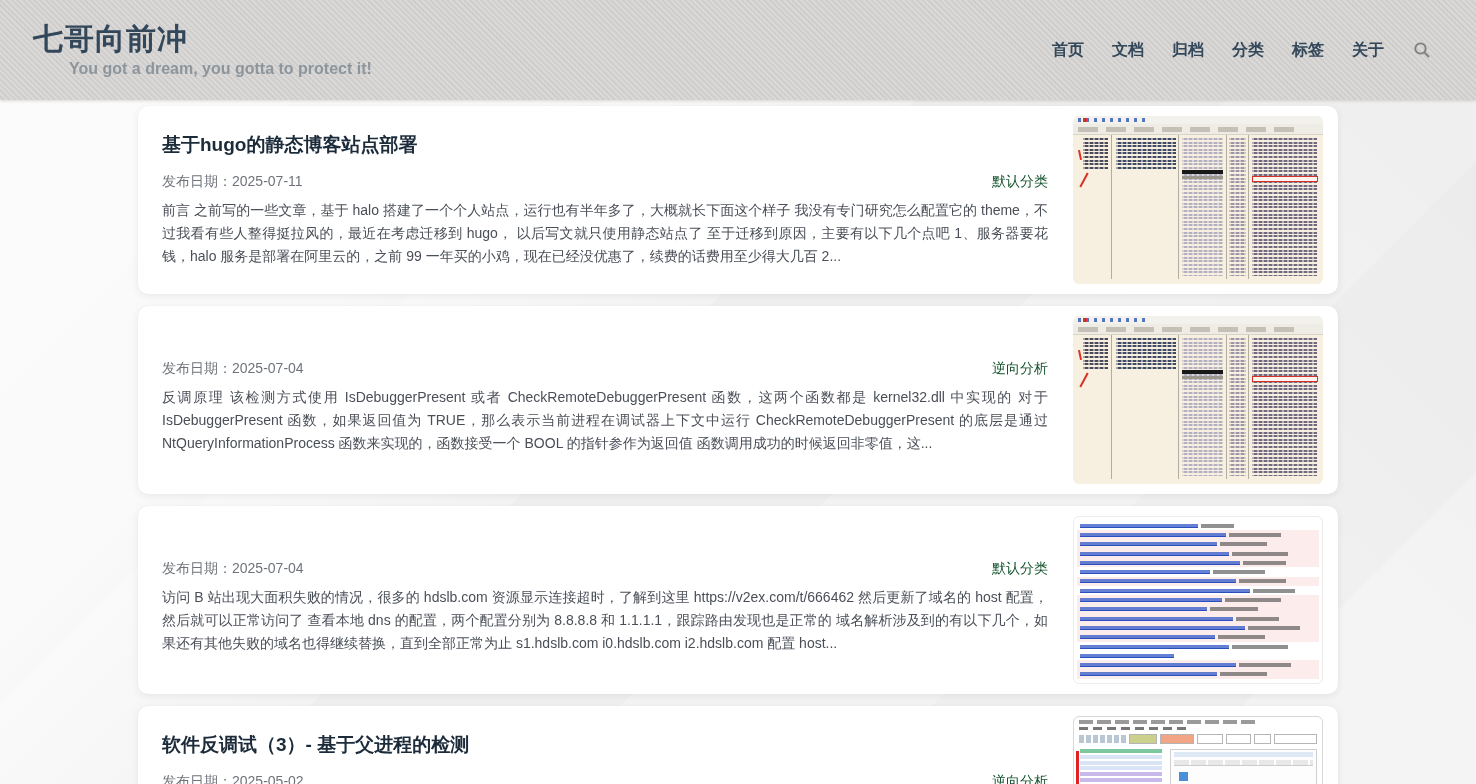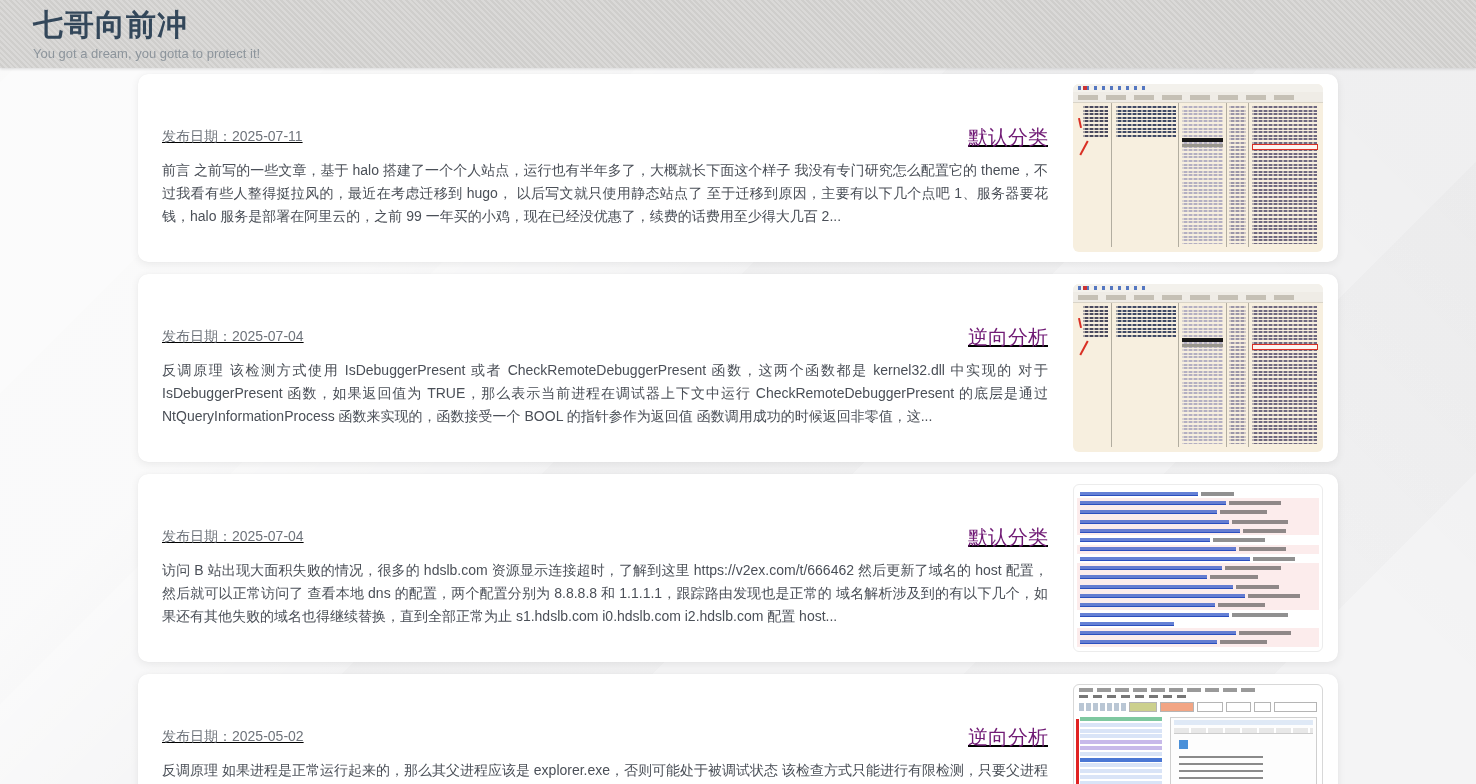--- a/index.html
+++ b/index.html
@@ -15,7 +15,7 @@
 
   
   .header {
-    height:68px;
+    height:100px;
     background:
       repeating-linear-gradient(45deg, rgba(255,255,255,.16) 0 2px, rgba(0,0,0,.02) 2px 4px),
       #d3d2d0;

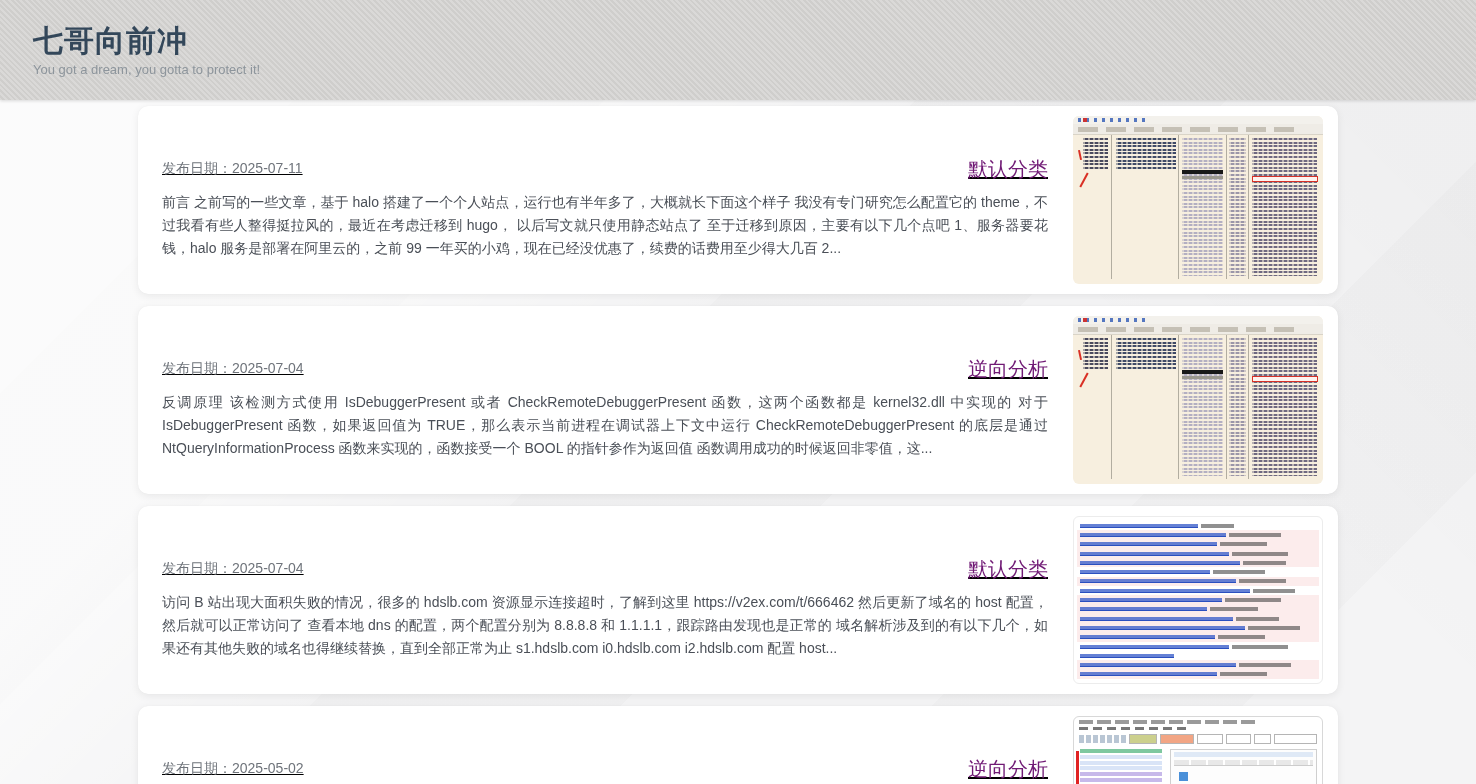--- a/index.html
+++ b/index.html
@@ -121,6 +121,20 @@
     <div class="brand-title">七哥向前冲</div>
     <div class="brand-subtitle">You got a dream, you gotta to protect it!</div>
   </div>
+  <div class="nav">
+    <div class="nav-item">首页</div>
+    <div class="nav-item">文档</div>
+    <div class="nav-item">归档</div>
+    <div class="nav-item">分类</div>
+    <div class="nav-item">标签</div>
+    <div class="nav-item">关于</div>
+    <div class="search-btn">
+      <svg width="18" height="18" viewBox="0 0 18 18">
+        <circle cx="7.5" cy="7.5" r="5.2" fill="none" stroke="#7d7d7d" stroke-width="1.8"></circle>
+        <line x1="11.6" y1="11.6" x2="16" y2="16" stroke="#7d7d7d" stroke-width="1.8"></line>
+      </svg>
+    </div>
+  </div>
 </div>
 
 <div class="main">

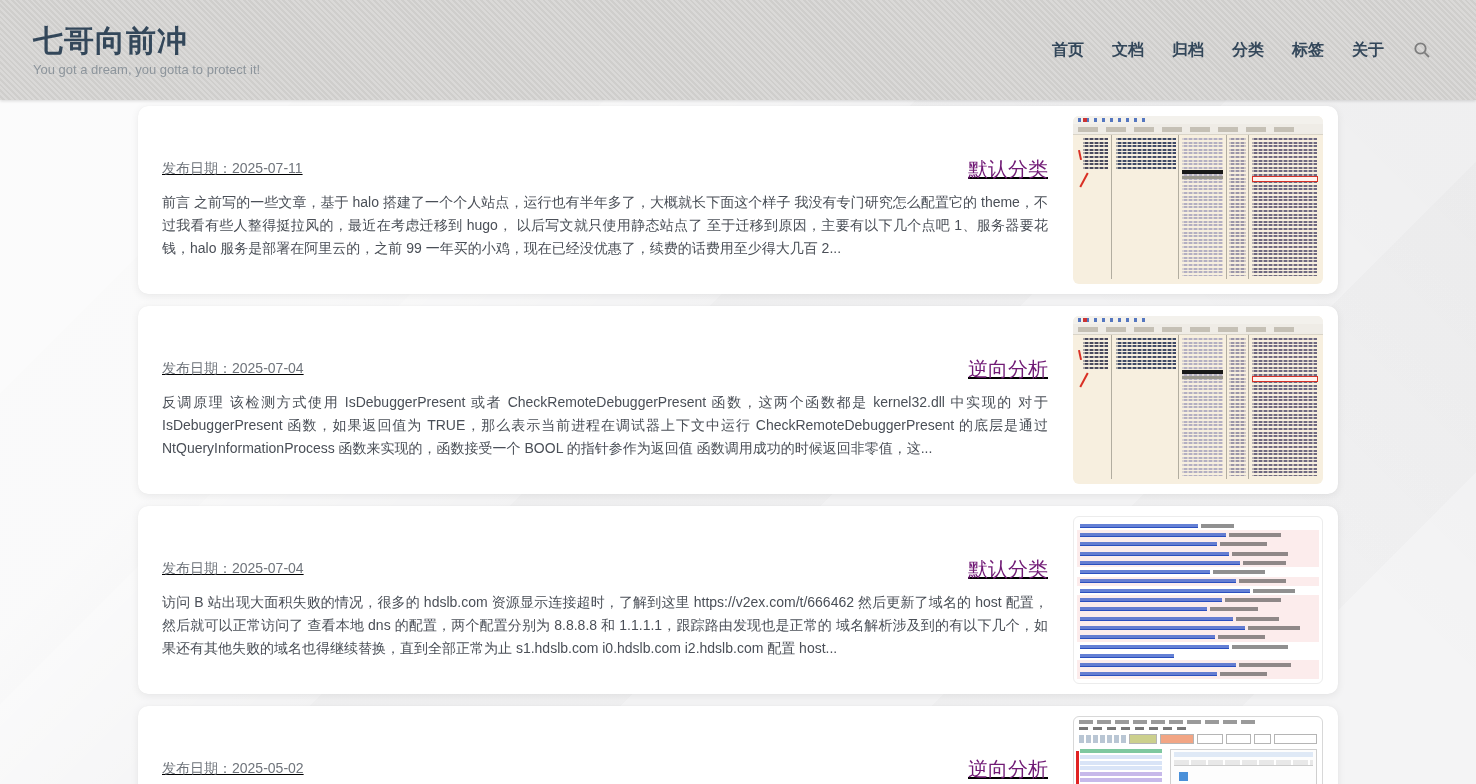--- a/index.html
+++ b/index.html
@@ -25,7 +25,7 @@
     position:relative; z-index:2;
   }
   .brand-title { font-size:30px; font-weight:bold; color:#33475a; letter-spacing:1px; line-height:34px; }
-  .brand-subtitle { font-size:13px; font-weight:normal; color:#8d959c; margin-top:4px; }
+  .brand-subtitle { font-size:16px; font-weight:bold; color:#8d959c; margin-top:4px;margin-left:36px; }
   .nav { display:flex; align-items:center; gap:28px; }
   .nav-item { font-size:16px; font-weight:600; color:#33475a; cursor:pointer; }
   .search-btn { width:20px; height:20px; cursor:pointer; display:flex; align-items:center; justify-content:center; }

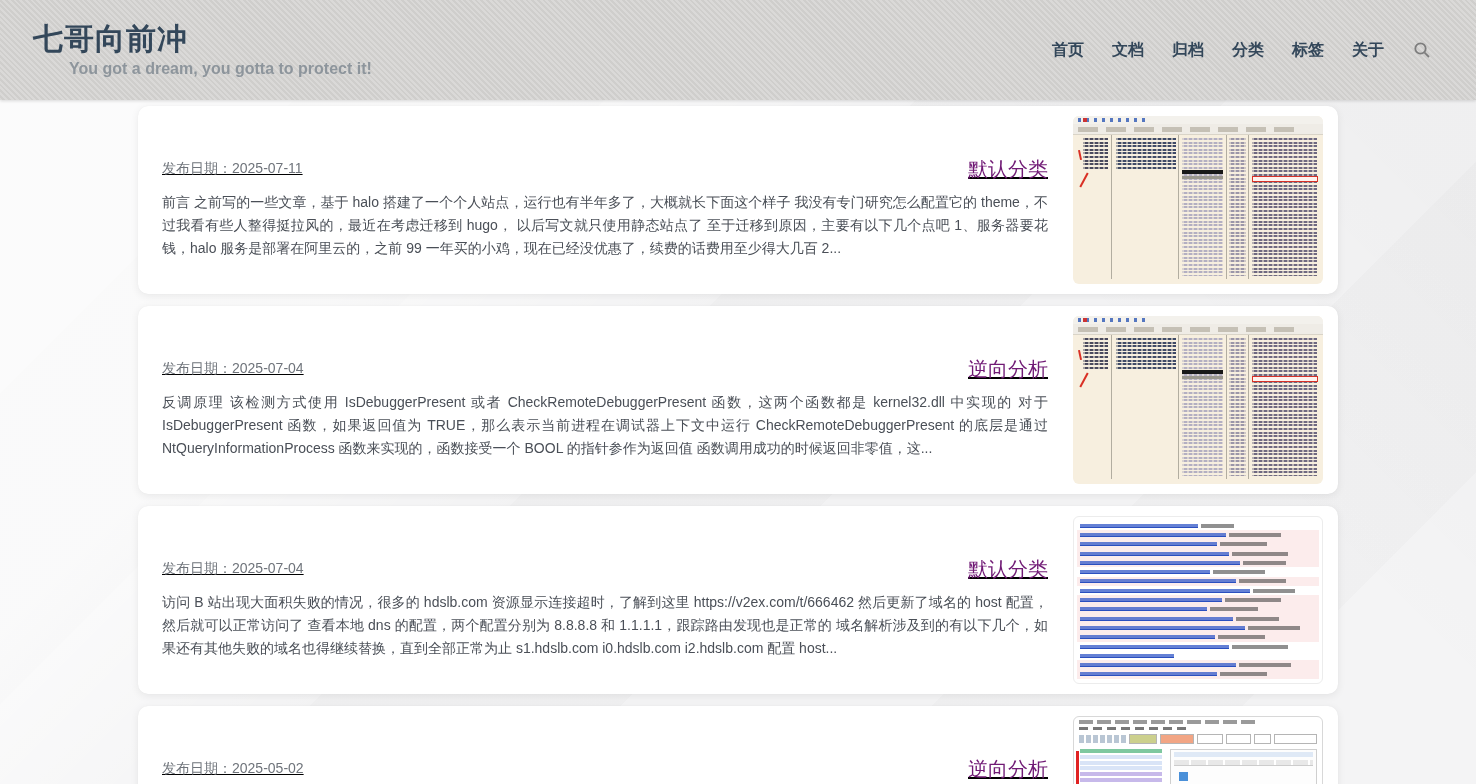--- a/index.html
+++ b/index.html
@@ -141,6 +141,7 @@
 
   <div class="card">
     <div class="card-text">
+      <div class="post-title">基于hugo的静态博客站点部署</div>
       <div class="meta-row">
         <div class="post-date"><span>发布日期：</span><span>2025-07-11</span></div>
         <div class="post-category">默认分类</div>

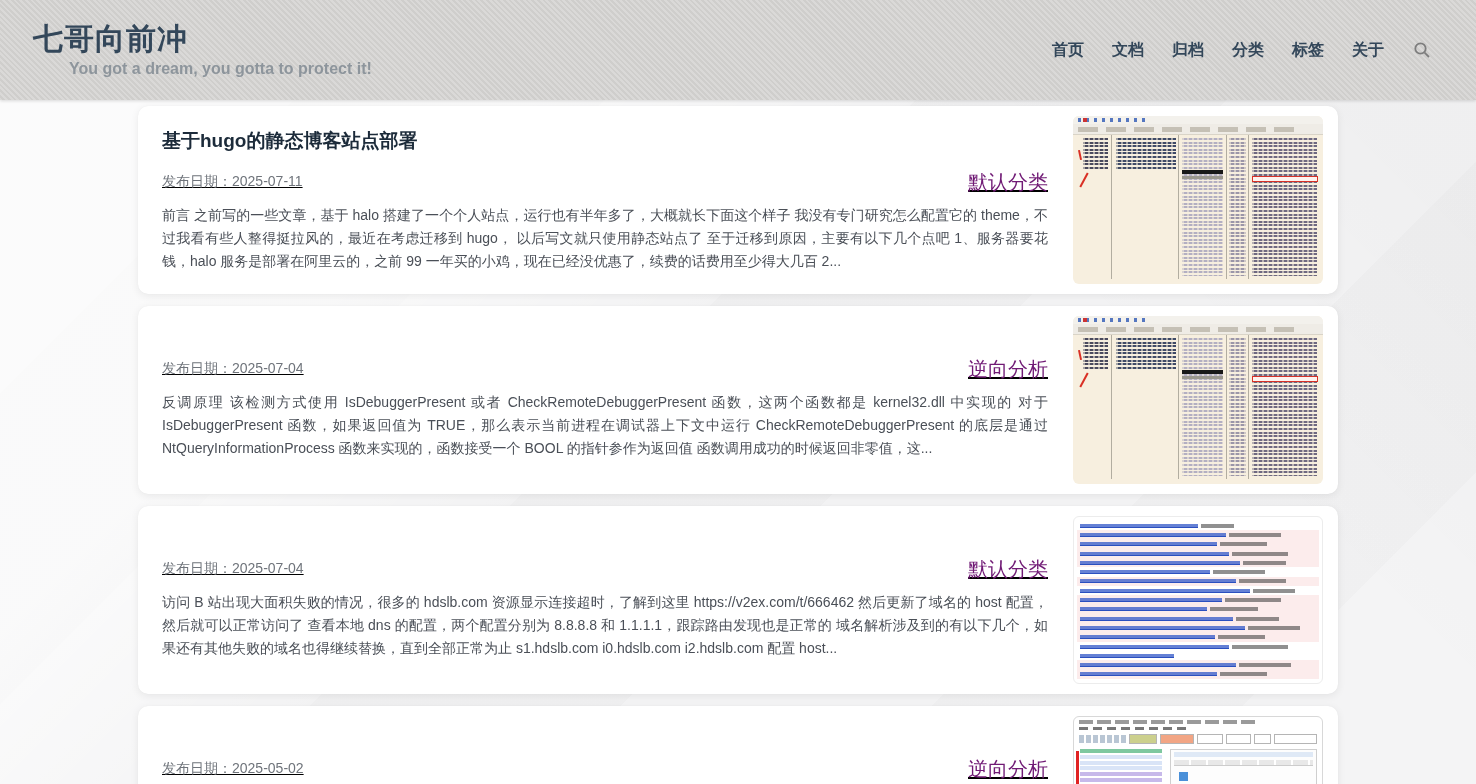--- a/index.html
+++ b/index.html
@@ -40,7 +40,7 @@
   }
   .card-text { flex:1; margin-right:25px; overflow:hidden; }
   .post-title { font-size:19px; font-weight:bold; color:#1c2b3a; cursor:pointer; }
-  .meta-row { display:flex; justify-content:space-between; align-items:center; margin-top:15px;text-decoration:underline; }
+  .meta-row { display:flex; justify-content:space-between; align-items:center; margin-top:15px; }
   .post-date { font-size:14px; color:#6f747b; }
   .post-category { font-size:20px; color:#701a75; cursor:pointer; }
   .post-excerpt {

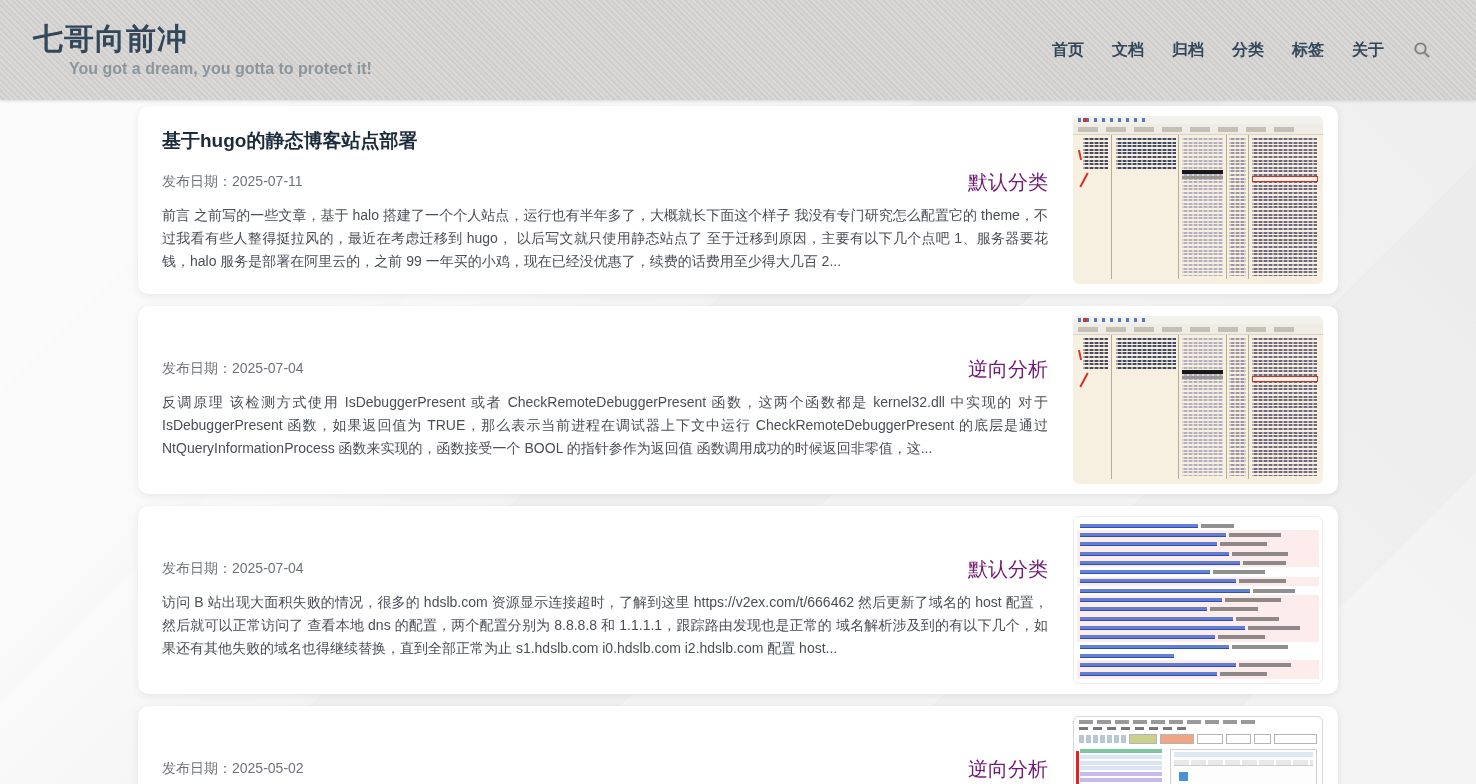--- a/index.html
+++ b/index.html
@@ -42,7 +42,7 @@
   .post-title { font-size:19px; font-weight:bold; color:#1c2b3a; cursor:pointer; }
   .meta-row { display:flex; justify-content:space-between; align-items:center; margin-top:15px; }
   .post-date { font-size:14px; color:#6f747b; }
-  .post-category { font-size:20px; color:#701a75; cursor:pointer; }
+  .post-category { font-size:14px; color:#14532d; cursor:pointer; }
   .post-excerpt {
     margin-top:8px; font-size:14px; color:#4a4f57; line-height:23px;
     height:69px; overflow:hidden; text-align:justify;

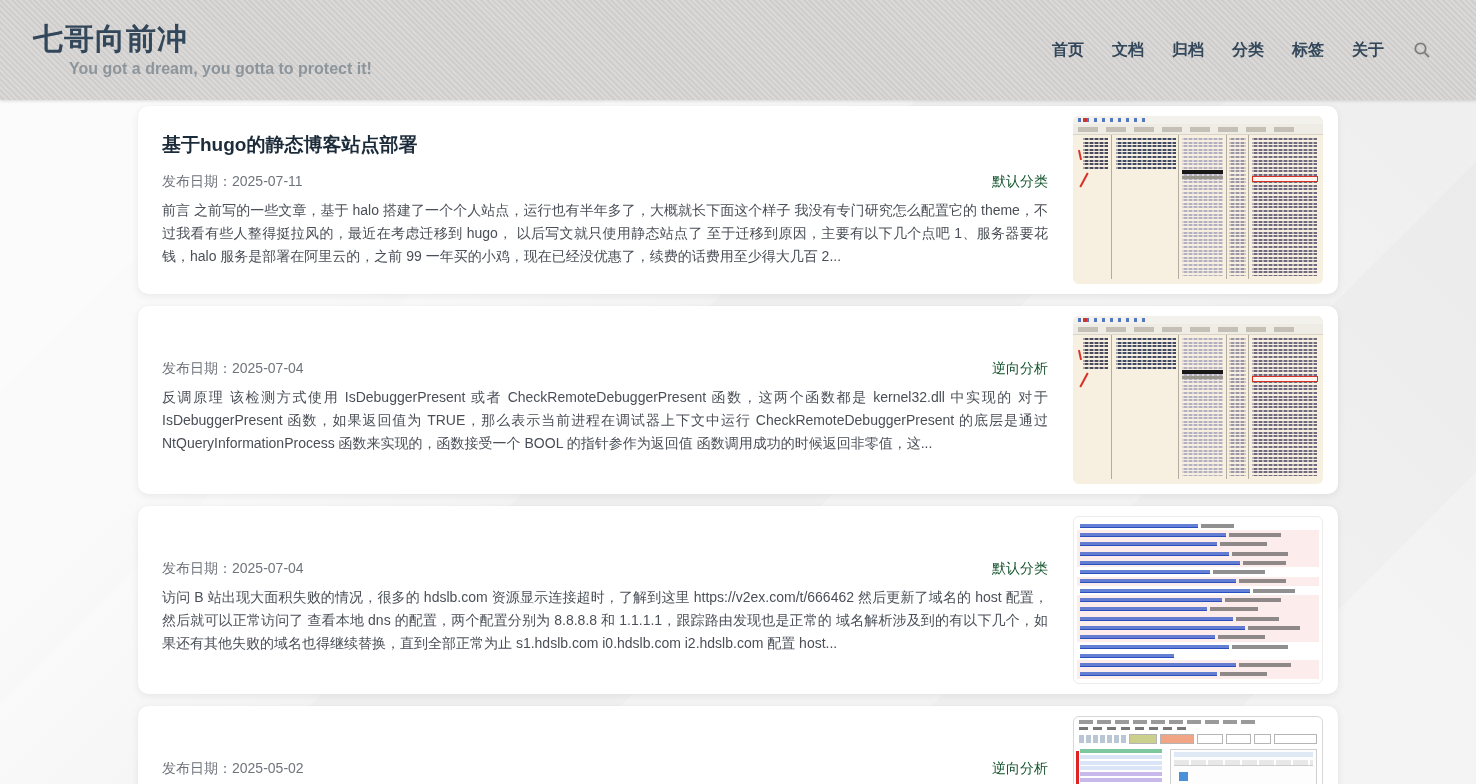--- a/index.html
+++ b/index.html
@@ -287,6 +287,7 @@
 
   <div class="card">
     <div class="card-text">
+      <div class="post-title">软件反调试（3）- 基于父进程的检测</div>
       <div class="meta-row">
         <div class="post-date"><span>发布日期：</span><span>2025-05-02</span></div>
         <div class="post-category">逆向分析</div>

